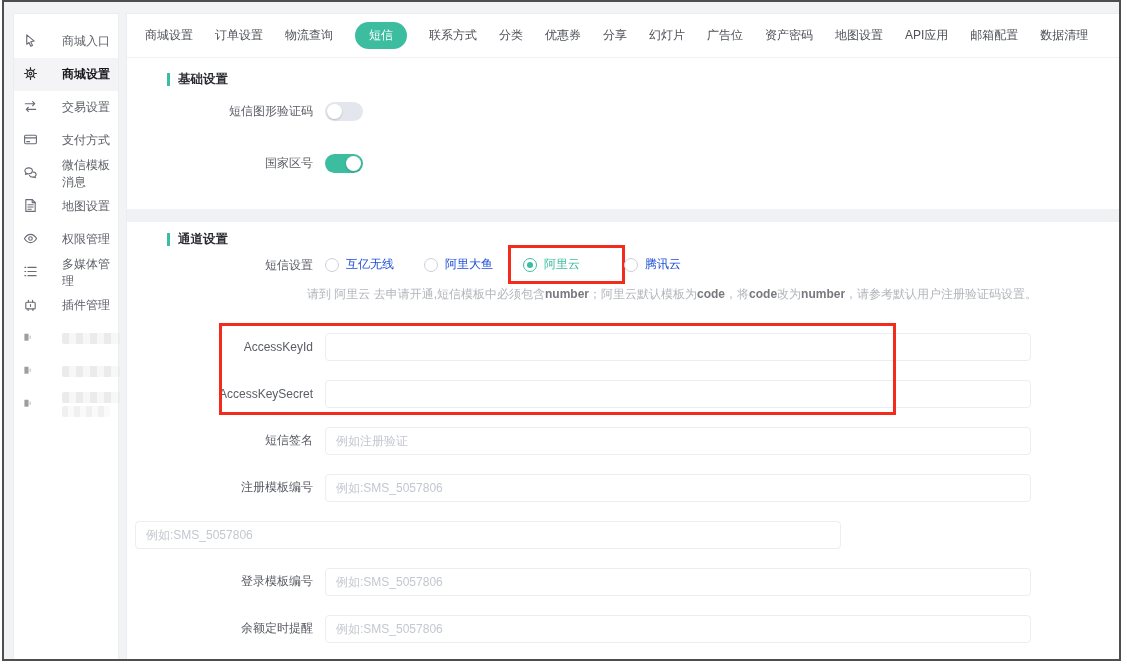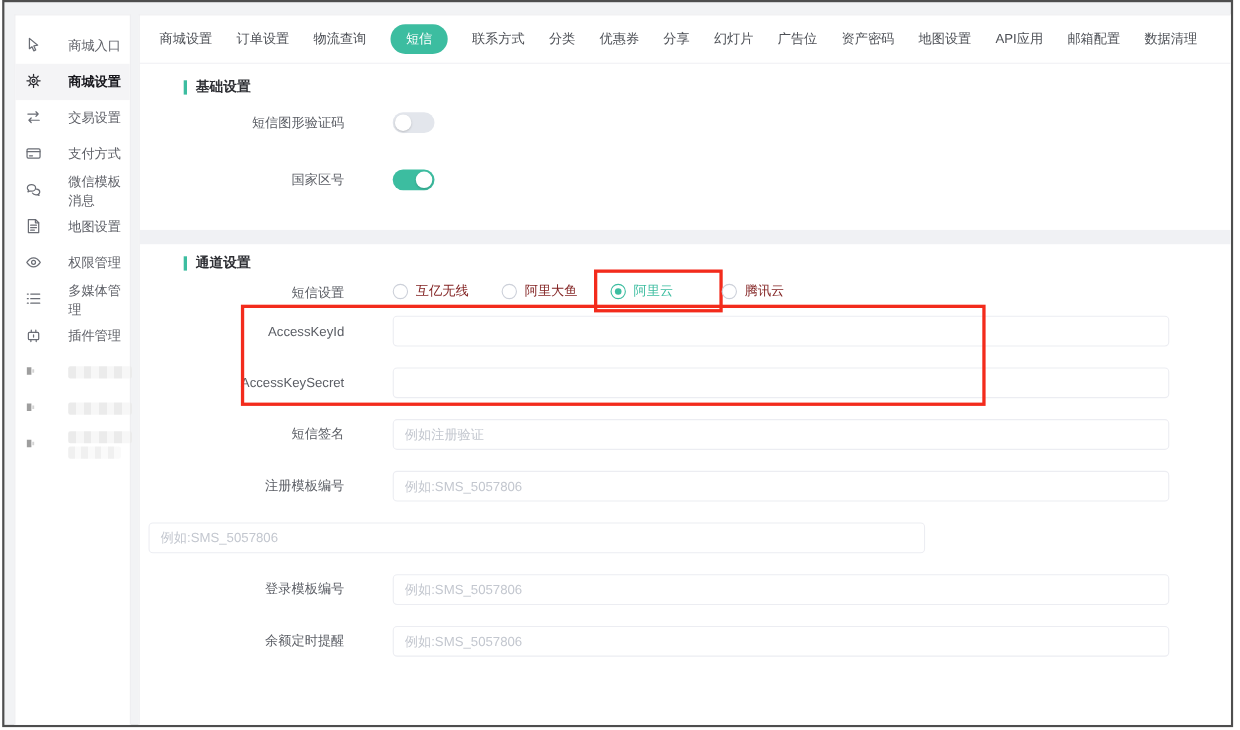--- a/index.html
+++ b/index.html
@@ -38,7 +38,7 @@
   .sec-channel { position:relative; padding-top:9px; }
   .sec-channel .sec-title { margin-bottom:8px; }
   
-  .frow { display:flex; align-items:center; margin-bottom:33px;gap:32px; }
+  .frow { display:flex; align-items:center; margin-bottom:33px; }
   .flabel { width:190px; flex:0 0 190px; text-align:right; padding-right:12px;
     font-size:12px; color:#5a5d64; }
   .toggle { width:38px; height:19px; border-radius:10px; background:#e3e6ec;

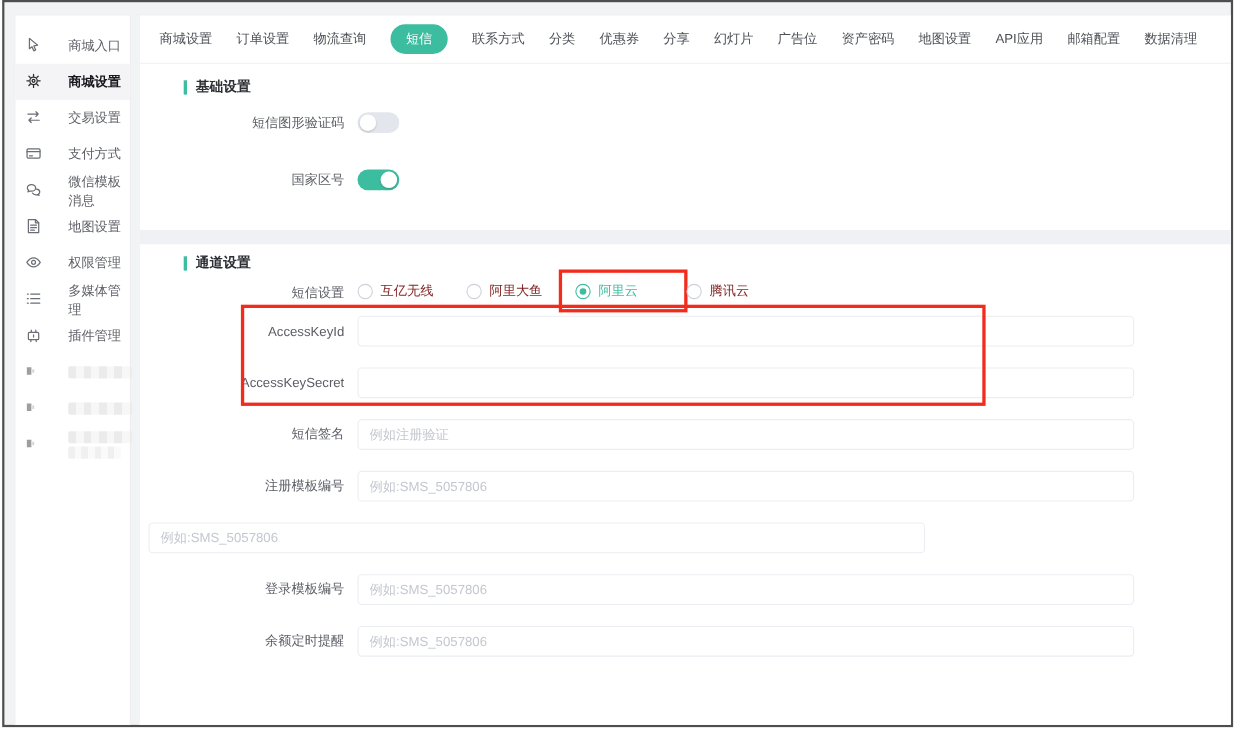--- a/index.html
+++ b/index.html
@@ -49,7 +49,7 @@
   .toggle.on::after { left:auto; right:2px; }
   .radio-row { display:flex; align-items:center; margin-bottom:10px; }
   .radio { display:inline-flex; align-items:center; gap:7px; font-size:12px;
-    color:#7f1d1d; margin-right:30px; cursor:pointer; }
+    color:#1d4ed8; margin-right:30px; cursor:pointer; }
   .rdot { width:14px; height:14px; border-radius:50%; border:1px solid #ccd0d9;
     background:#fff; position:relative; flex:0 0 14px; }
   .radio.sel { color:var(--accent); }

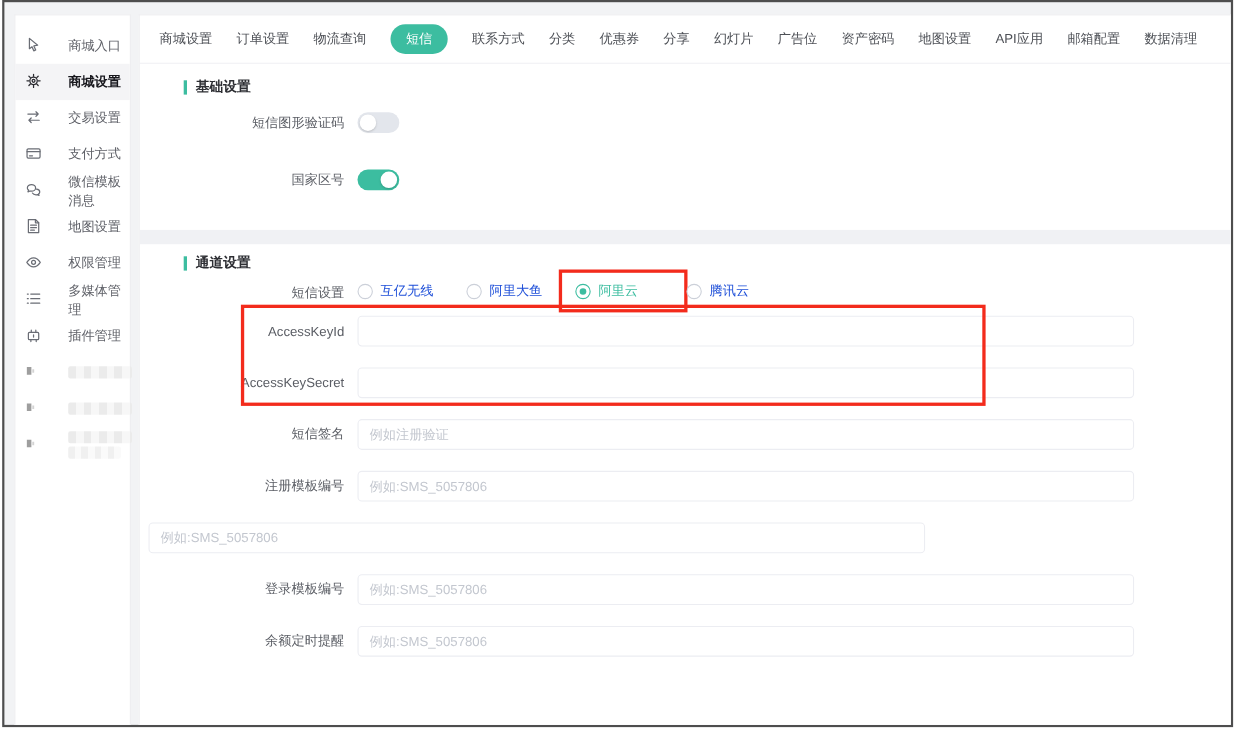--- a/index.html
+++ b/index.html
@@ -233,6 +233,7 @@
             </span></span>
       </div>
 
+      <div class="help" id="help-text"><span>请到 阿里云 去申请开通,短信模板中必须包含</span><b>number</b><span>；阿里云默认模板为</span><b>code</b><span>，将</span><b>code</b><span>改为</span><b>number</b><span>，请参考默认用户注册验证码设置。</span></div>
 
       <div class="form" id="field-rows">
         <div class="ann-accesskey"></div>

